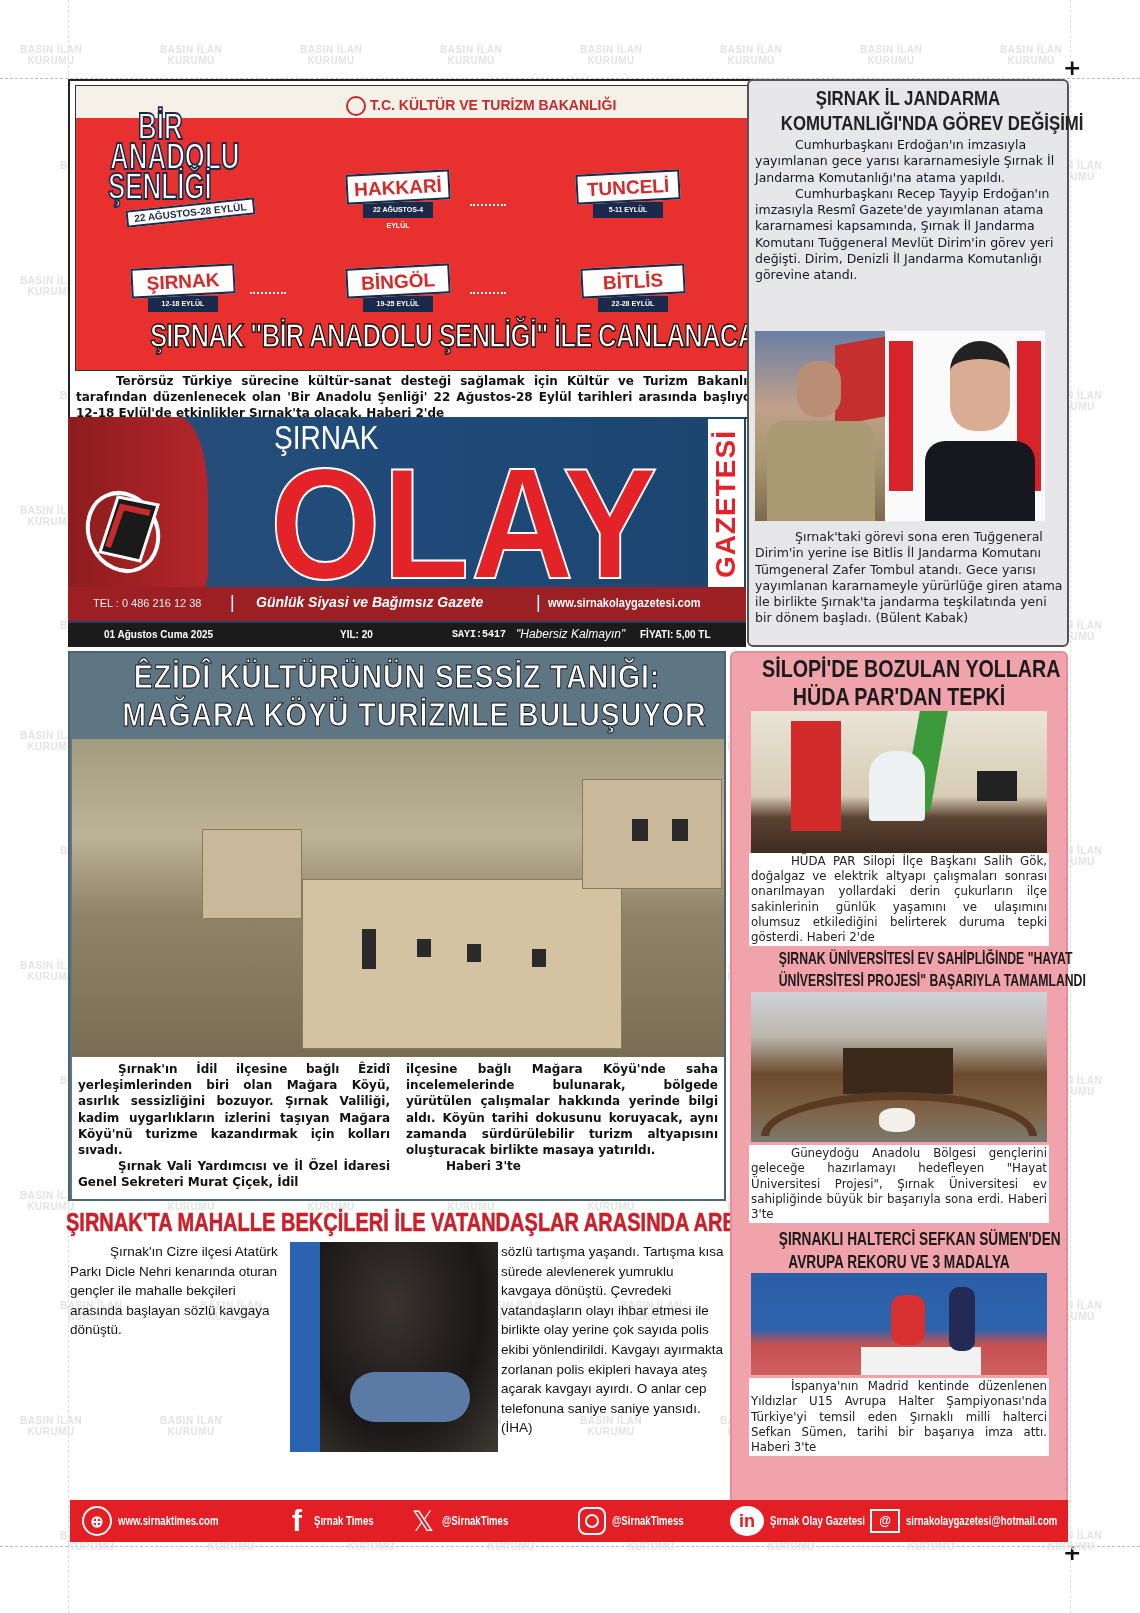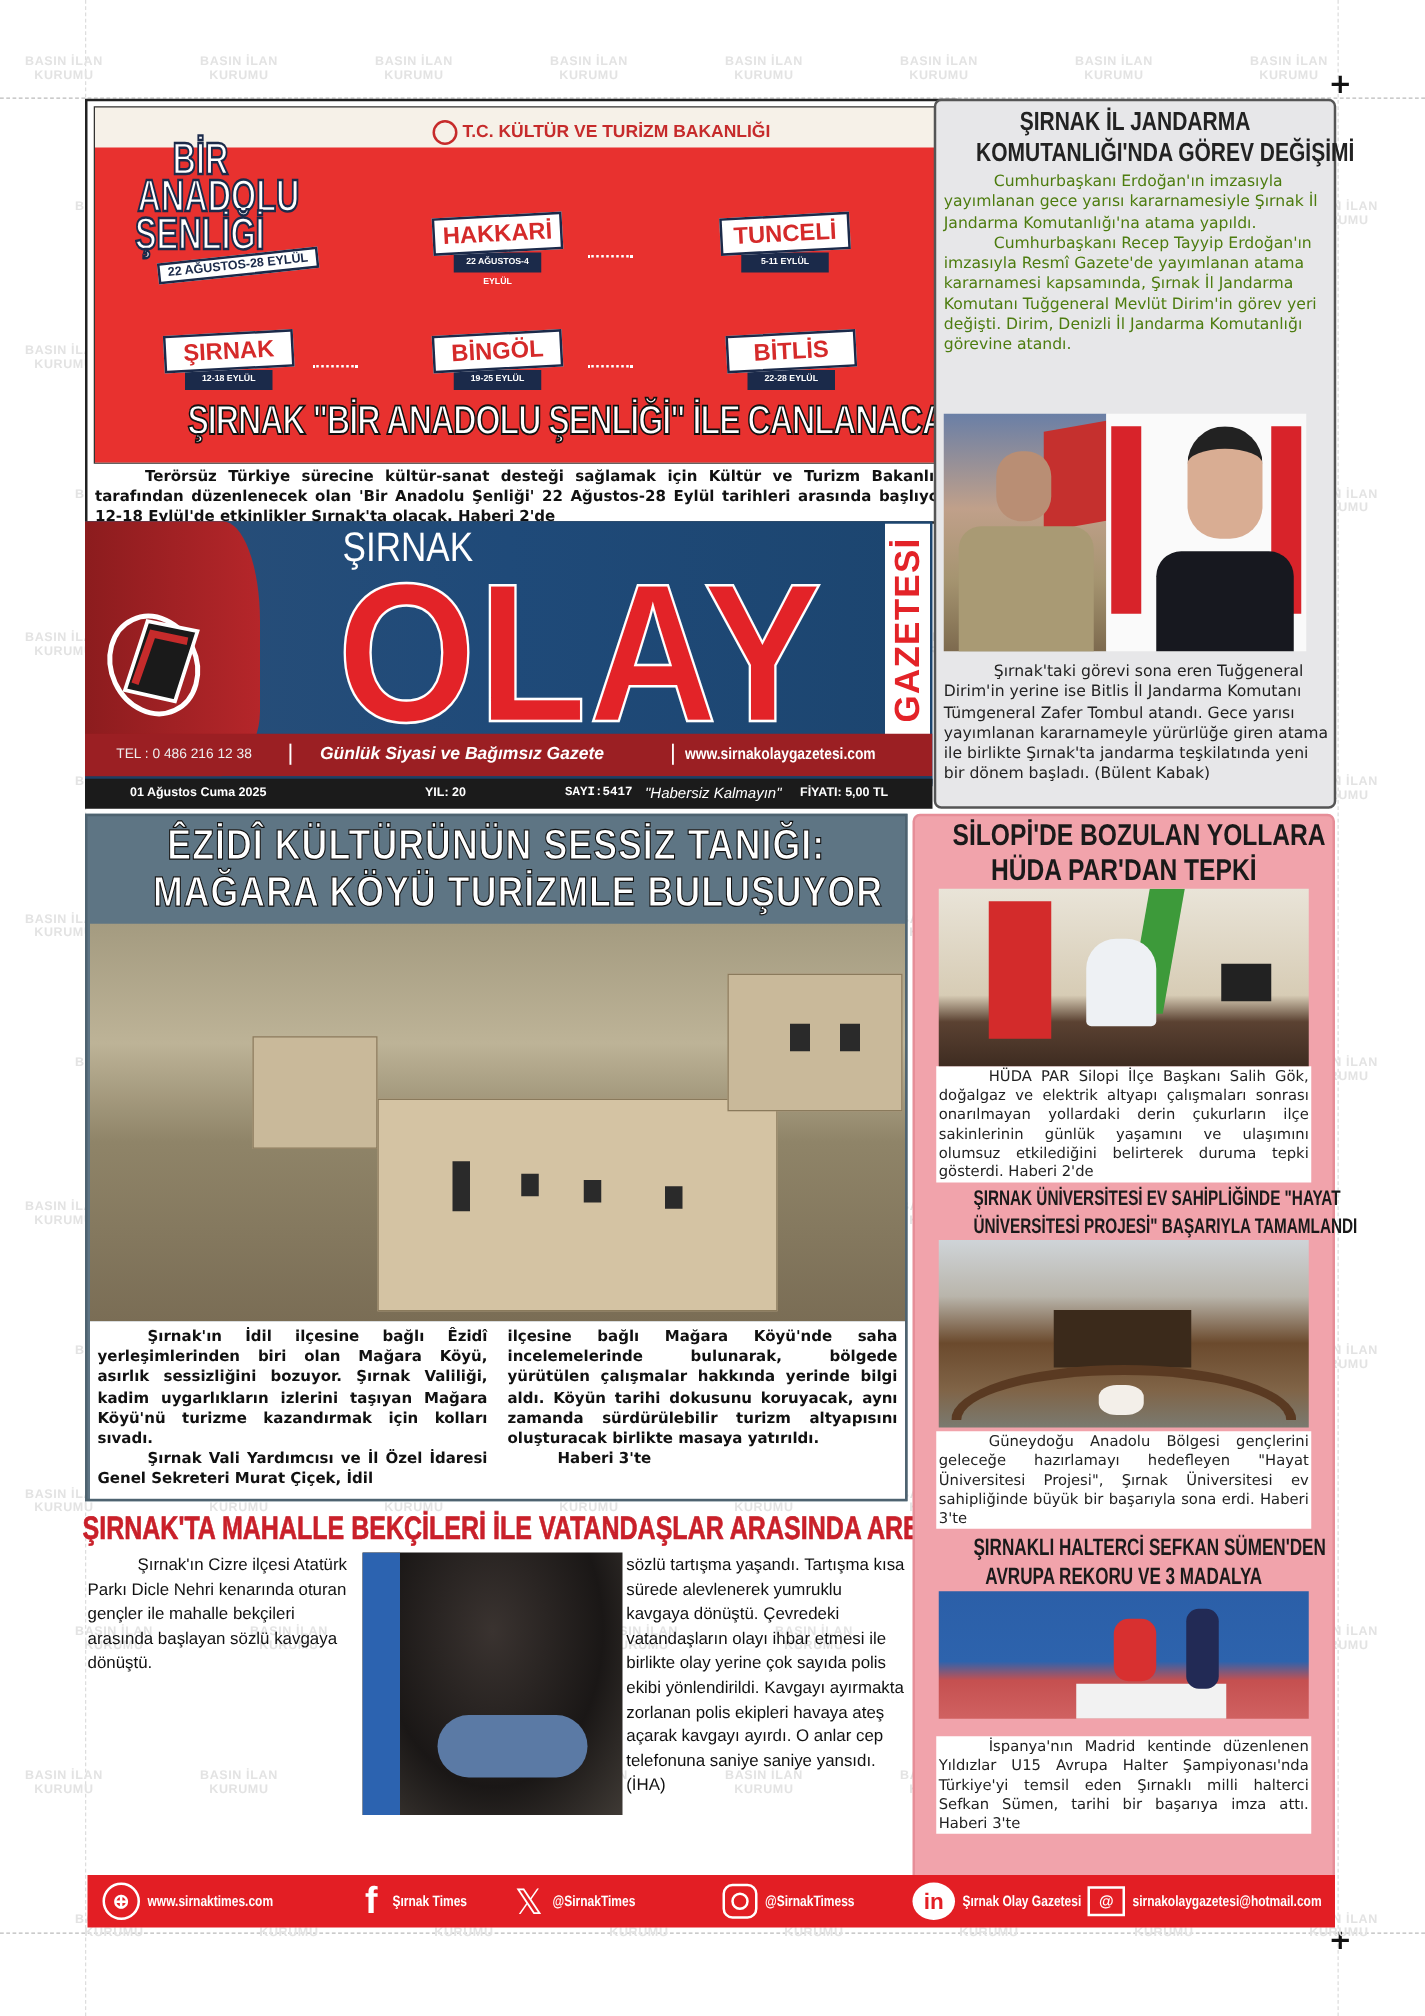--- a/index.html
+++ b/index.html
@@ -56,7 +56,7 @@
   
   .jandarma { position: absolute; left: 679px; top: 0; width: 322px; height: 568px; border: 2px solid #555; border-radius: 6px; background: #e7e7e9; }
   .jandarma .title { text-align: center; margin-top: 4px; font-family: "Liberation Sans", sans-serif; font-weight: bold; font-size: 21px; line-height: 25px; color: #222; transform: scaleX(0.8); transform-origin: center; white-space: nowrap; }
-  .jandarma .text { padding: 2px 6px 0 6px; font-size: 12.5px; line-height: 16.3px; color: #4d7c0f; }
+  .jandarma .text { padding: 2px 6px 0 6px; font-size: 12.5px; line-height: 16.3px; color: #0f172a; }
   .jandarma .photos { position: absolute; left: 6px; top: 250px; width: 290px; height: 190px; display: flex; }
   .photo-officer1 { width: 130px; height: 190px; background: linear-gradient(180deg, #6a7fa6 0%, #c0a08a 40%, #a59470 70%, #7d6a4e 100%); position: relative; }
   .photo-officer2 { flex: 1; height: 190px; background: #fafafa; position: relative; }

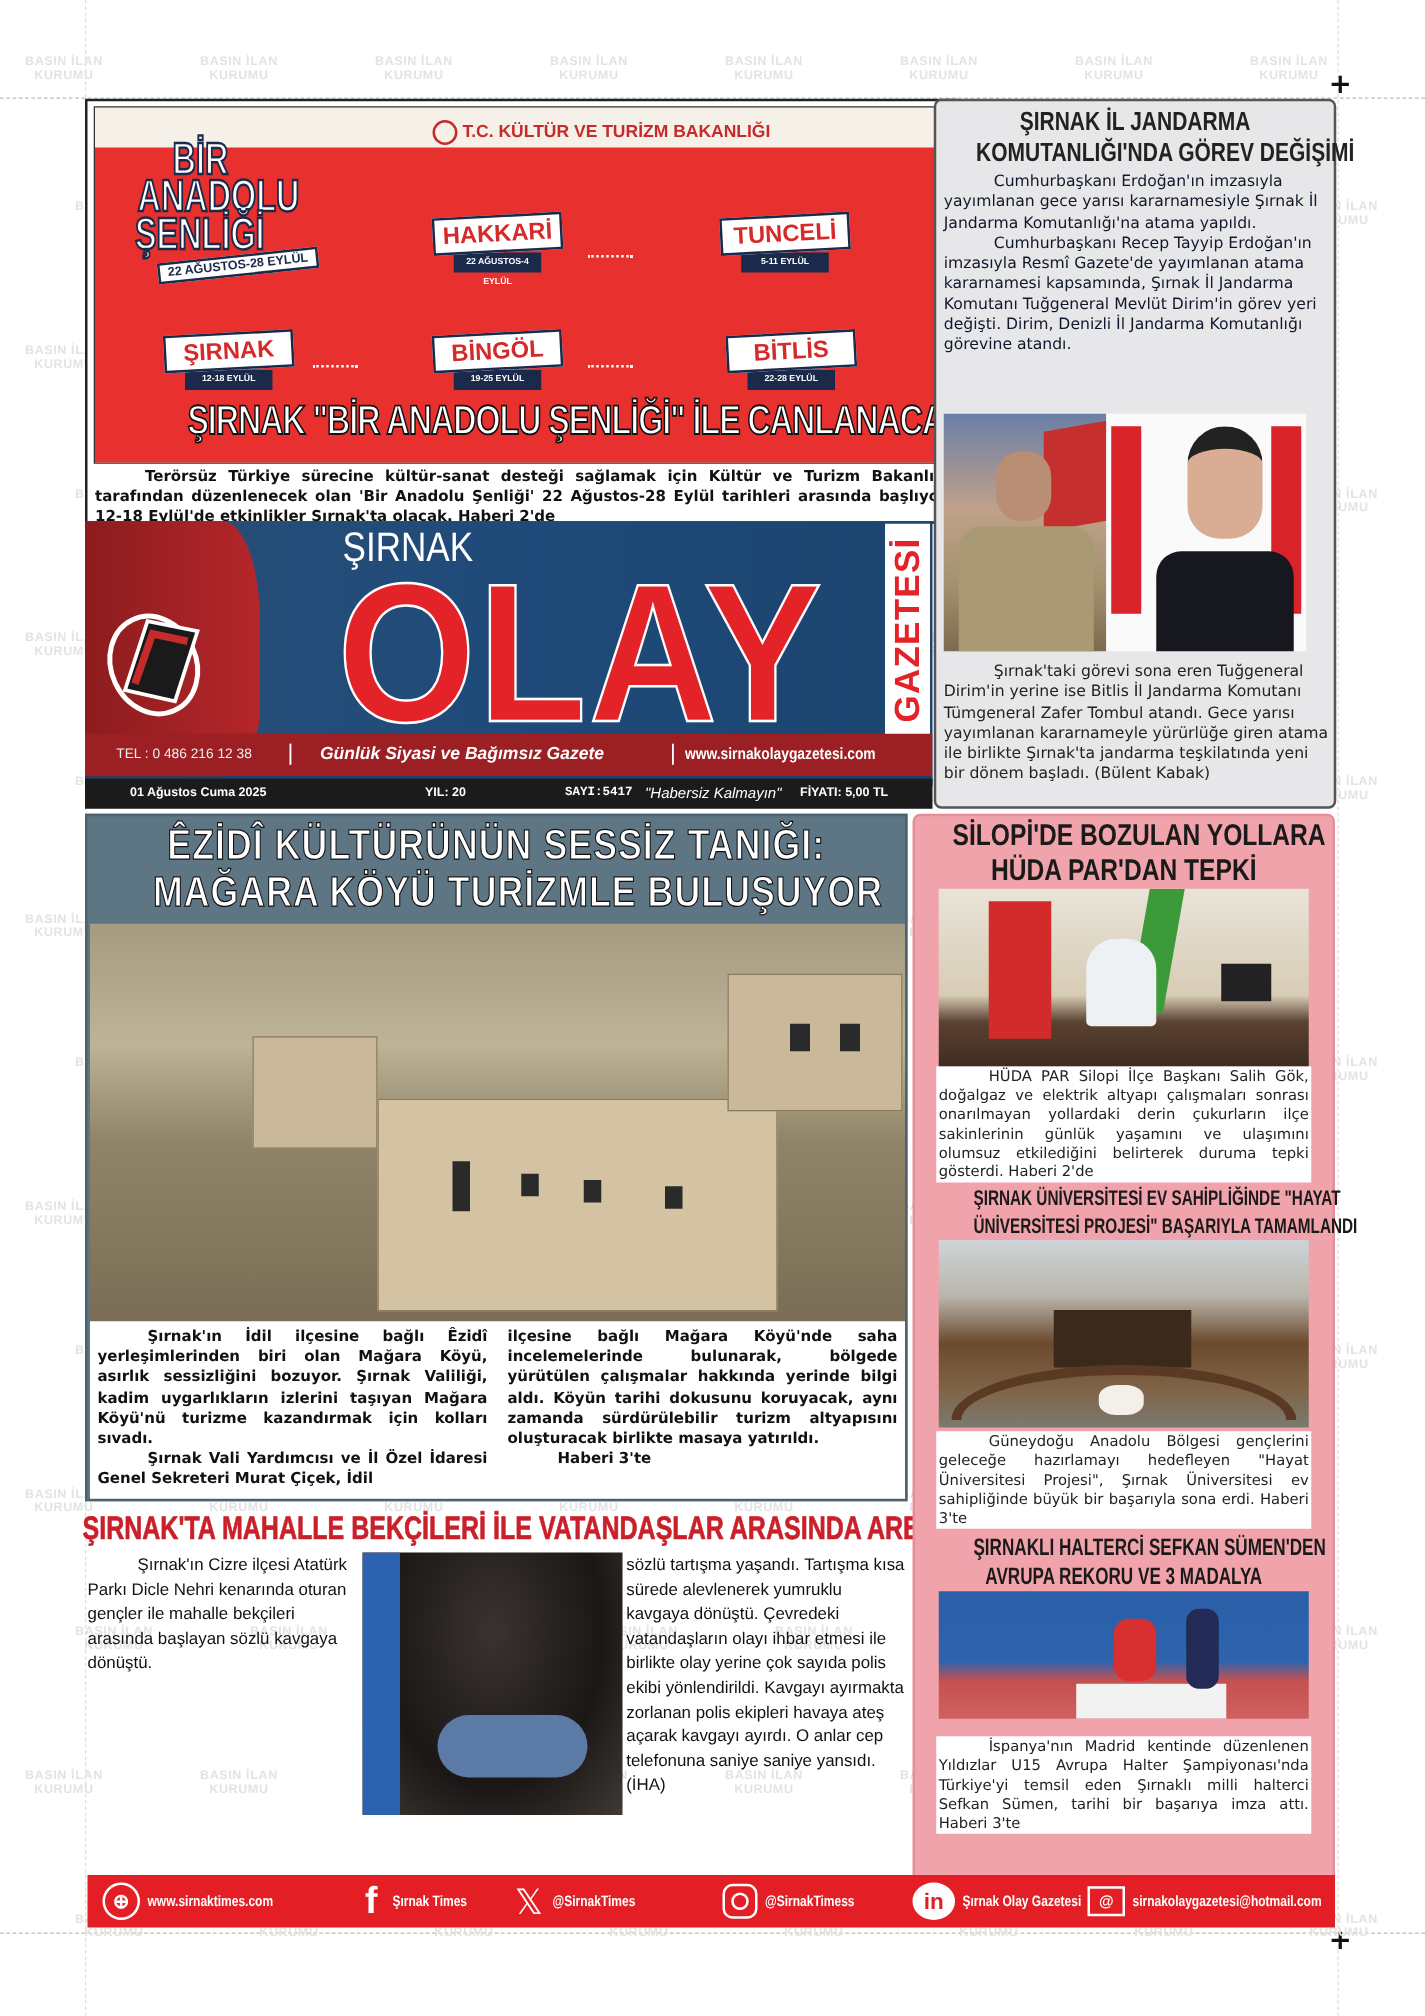--- a/index.html
+++ b/index.html
@@ -746,7 +746,7 @@
           <div class="p1"></div>
           <div class="p2"></div>
         </div>
-      <div class="pink-text" style="margin-top:14px;"><span class="indent"></span><span>İspanya'nın Madrid kentinde düzenlenen Yıldızlar U15 Avrupa Halter Şampiyonası'nda Türkiye'yi temsil eden Şırnaklı milli halterci Sefkan Sümen, tarihi bir başarıya imza attı. Haberi 3'te</span></div>
+      <div class="pink-text" style="margin-top:3px;"><span class="indent"></span><span>İspanya'nın Madrid kentinde düzenlenen Yıldızlar U15 Avrupa Halter Şampiyonası'nda Türkiye'yi temsil eden Şırnaklı milli halterci Sefkan Sümen, tarihi bir başarıya imza attı. Haberi 3'te</span></div>
     </div>
   </div>
 

